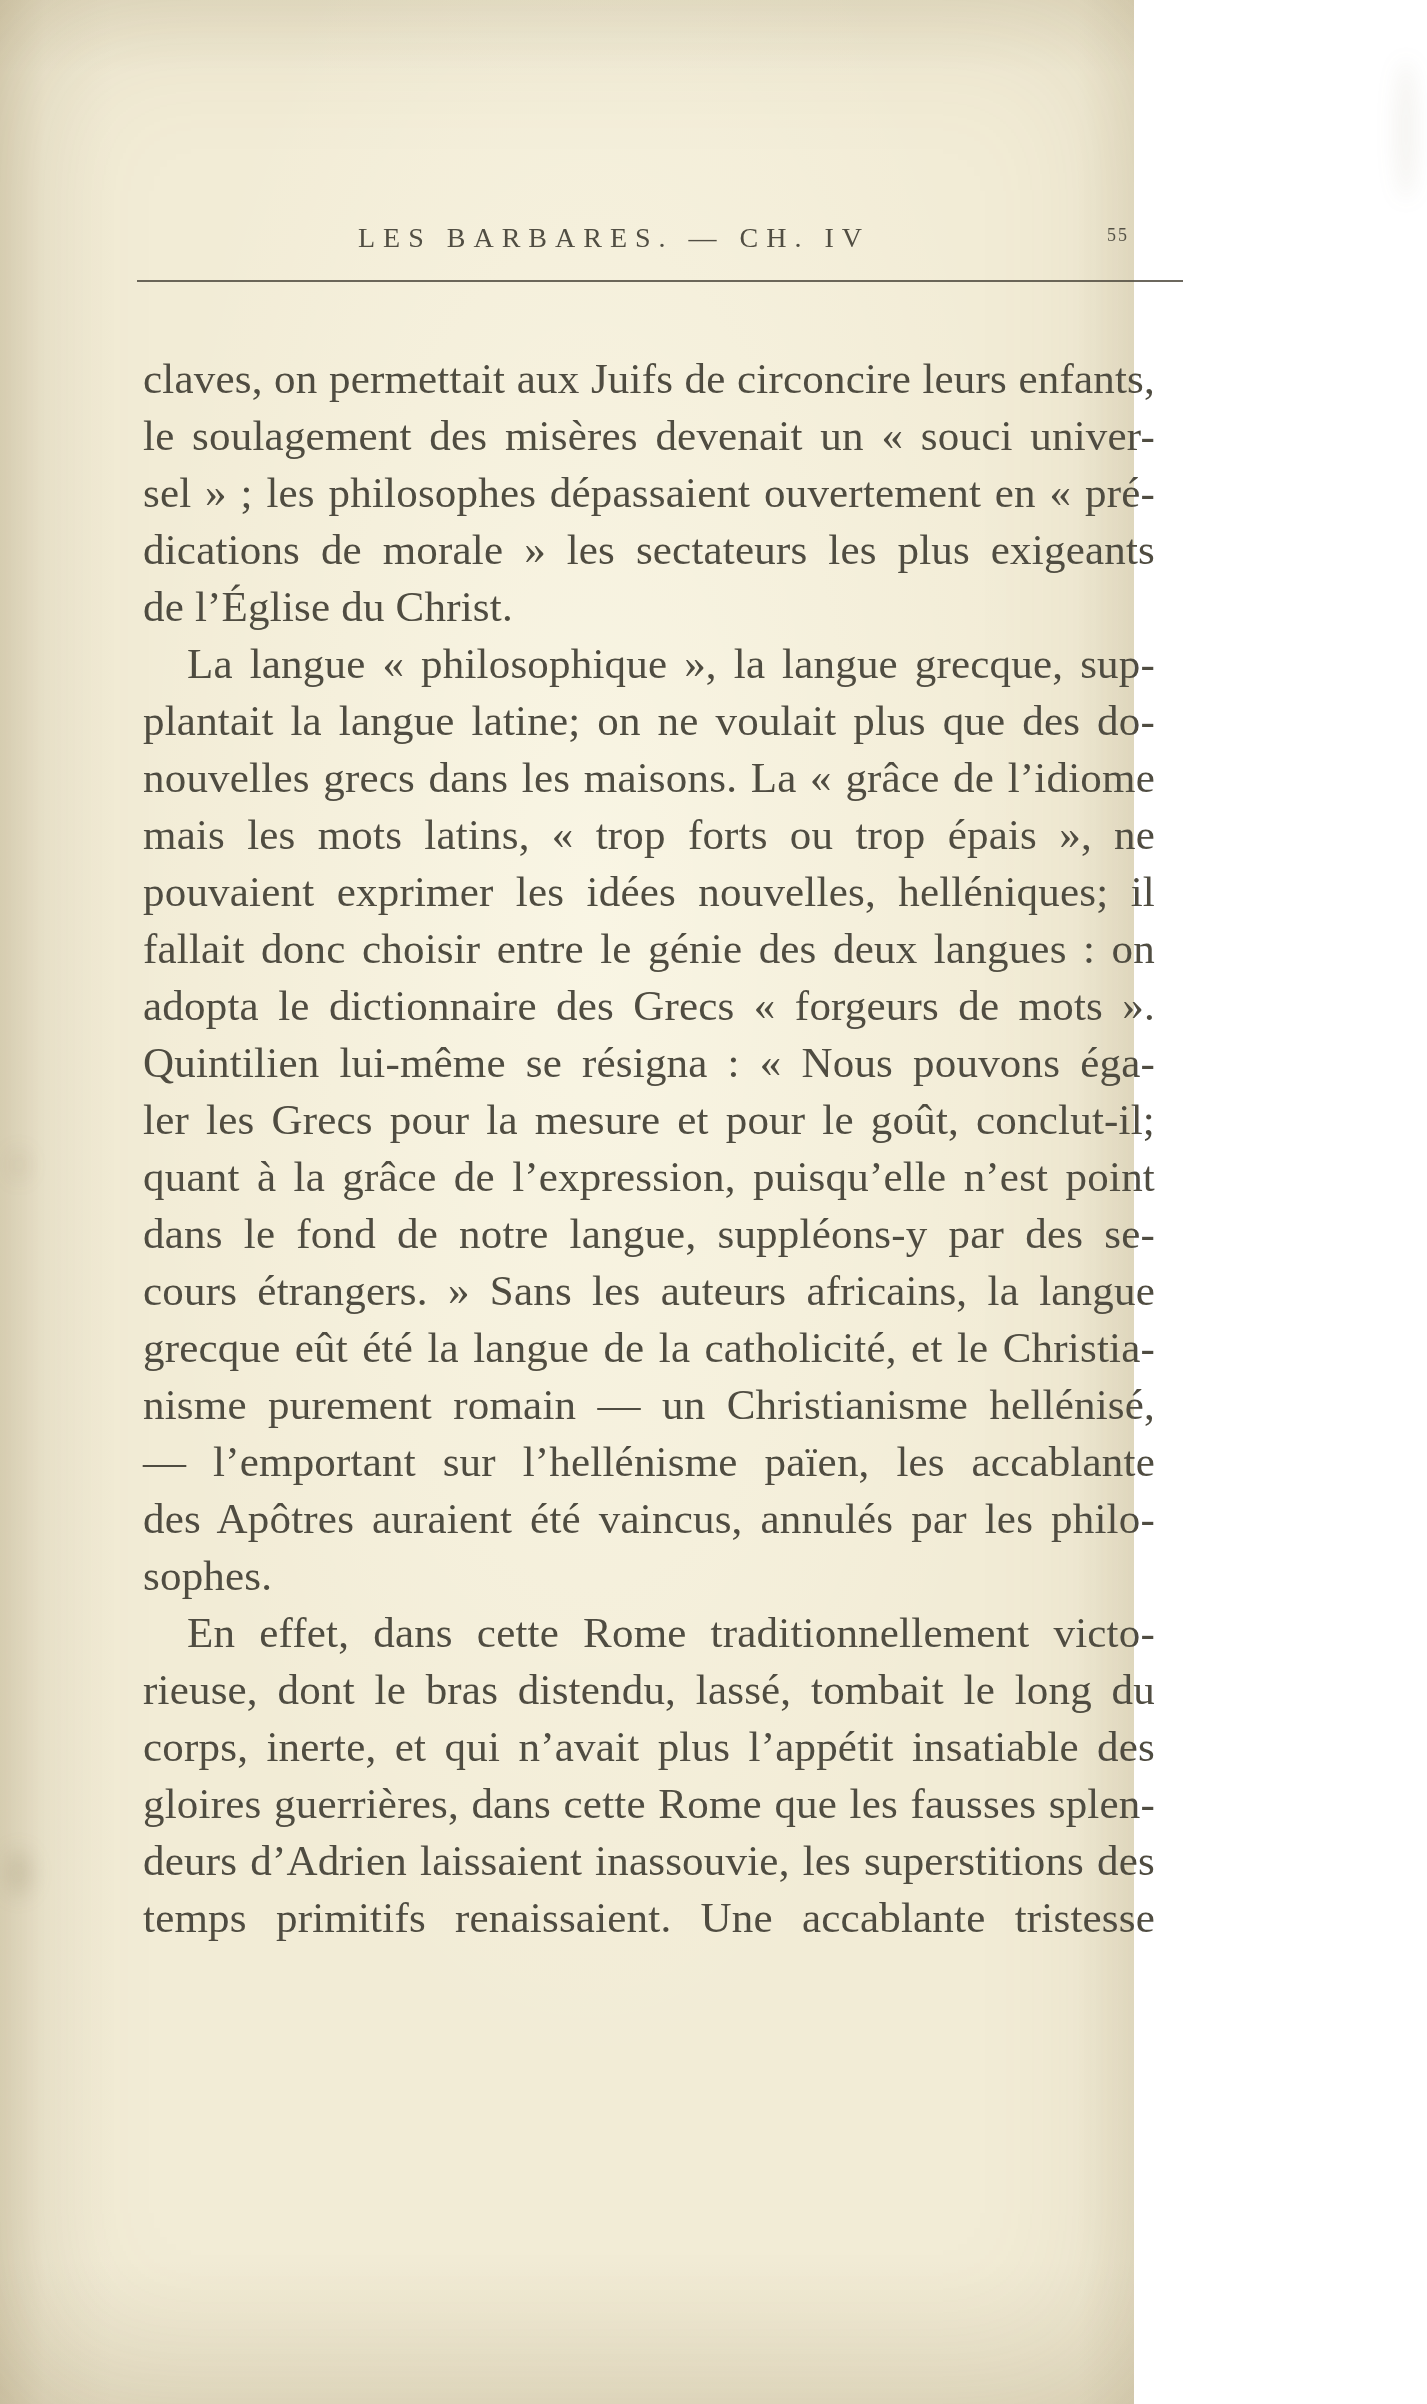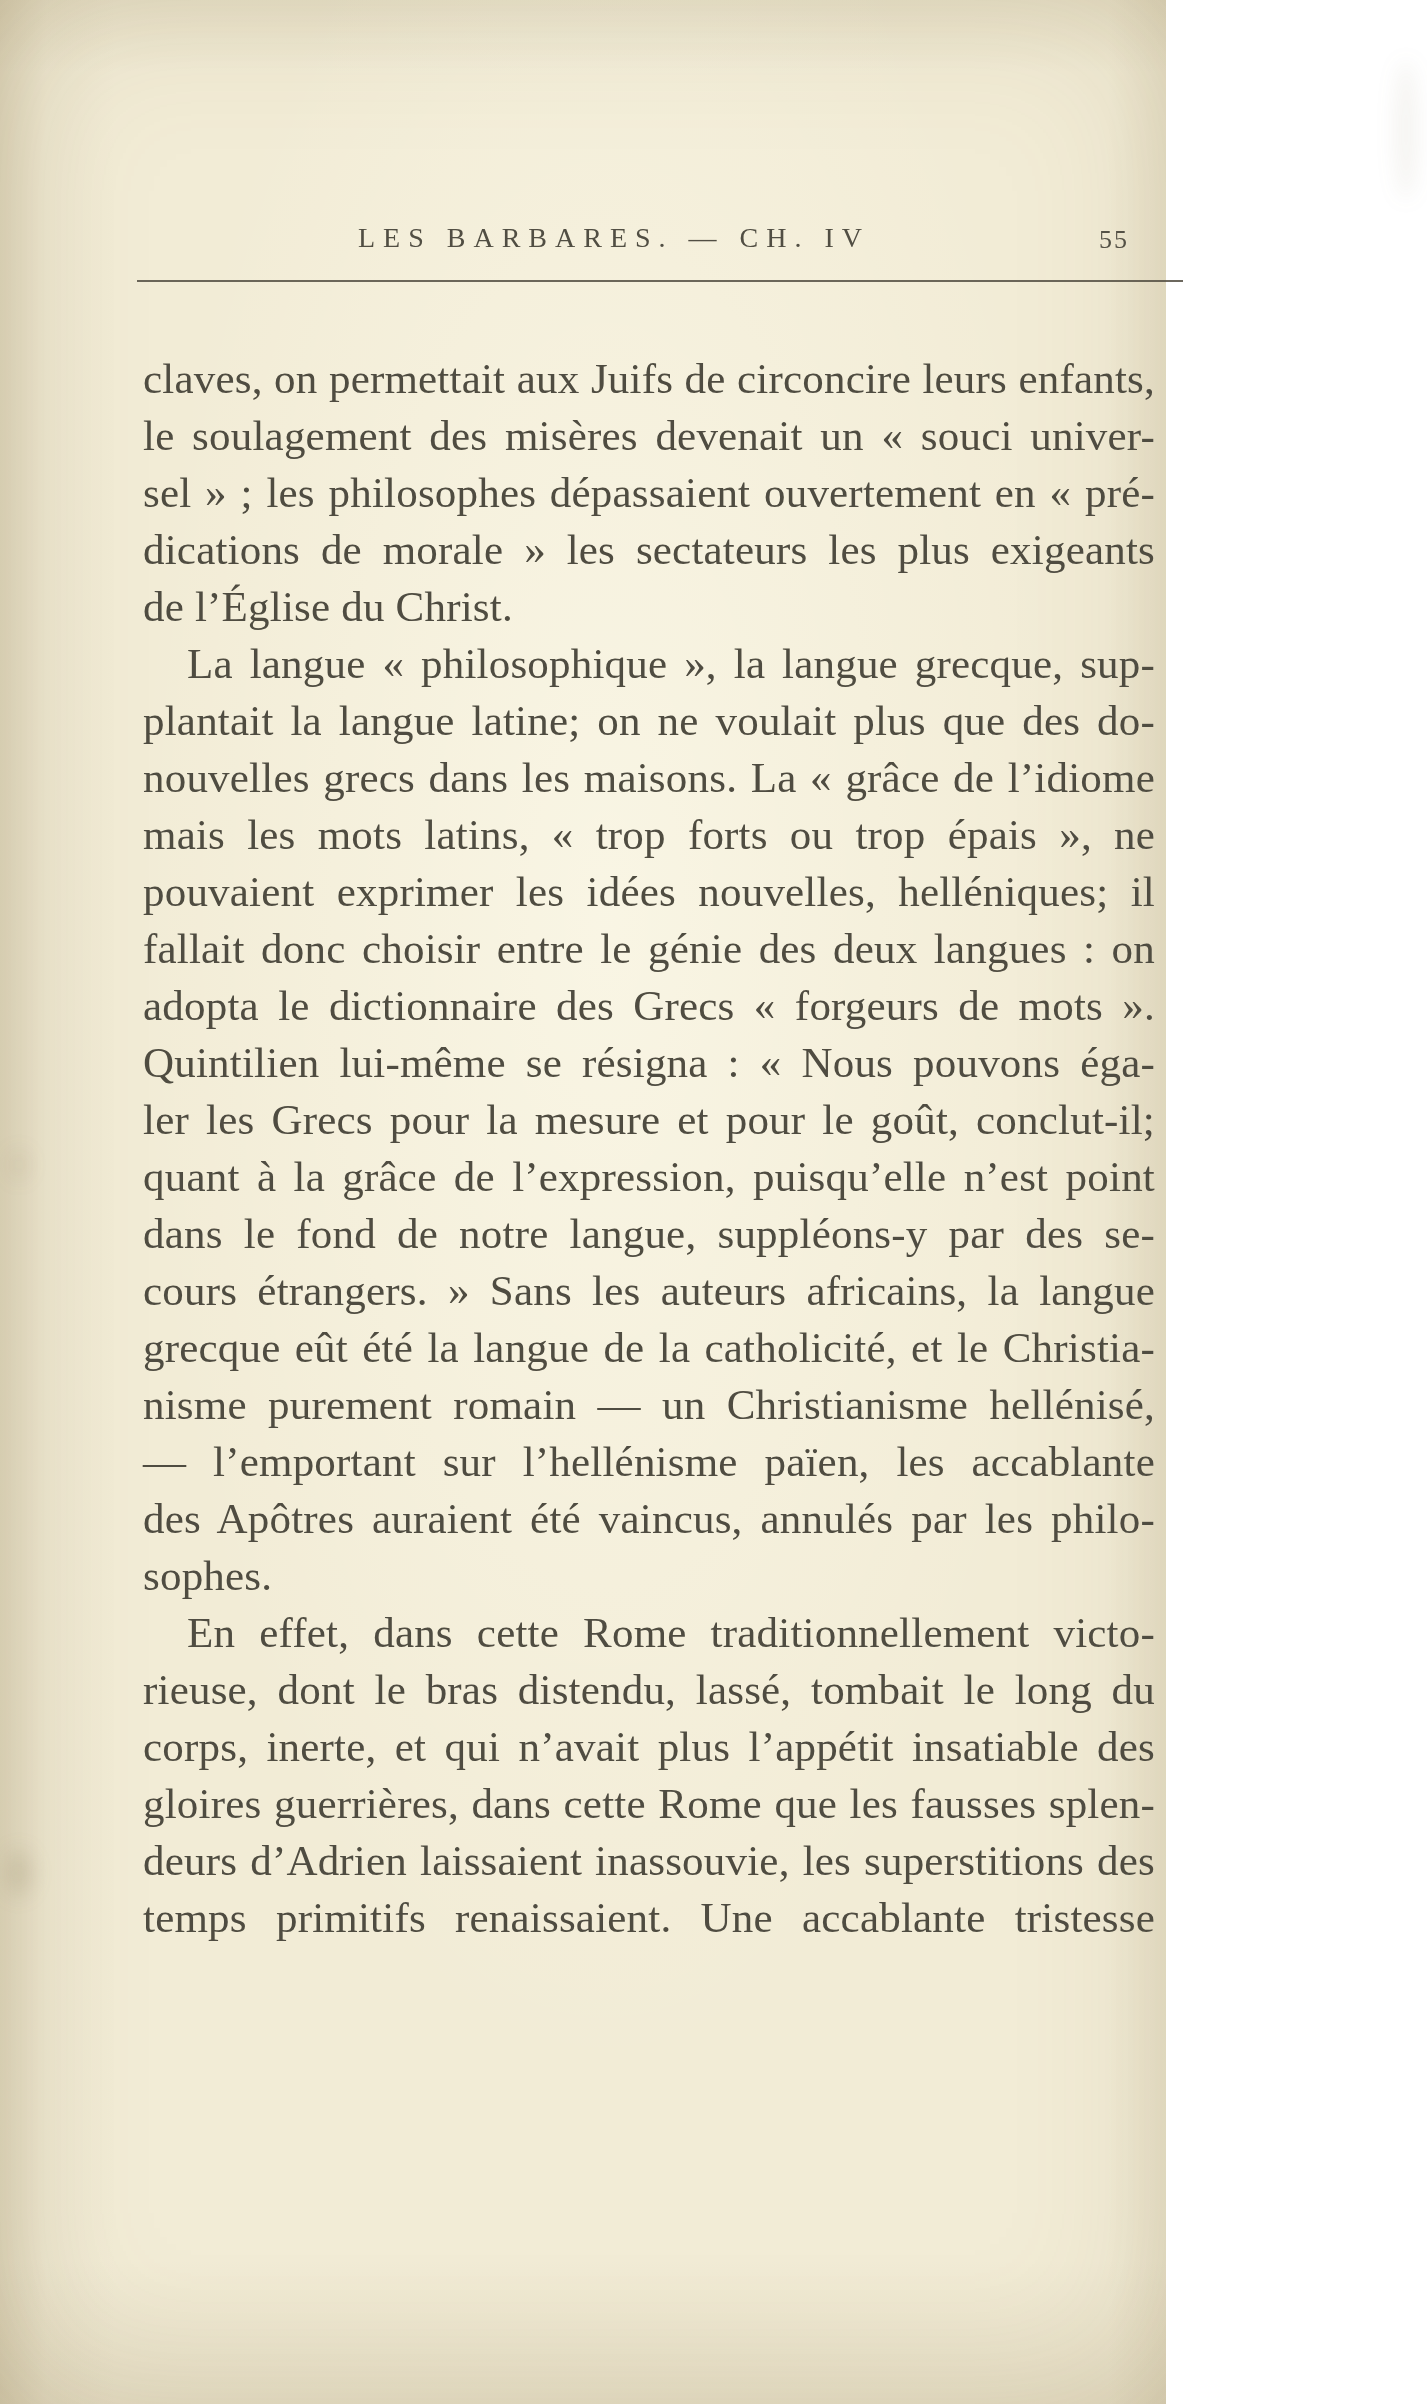--- a/index.html
+++ b/index.html
@@ -24,7 +24,6 @@
       linear-gradient(to bottom, rgba(140,120,75,0.10) 0%, rgba(140,120,75,0) 3%, rgba(140,120,75,0) 94%, rgba(140,120,75,0.12) 100%);
     box-shadow: inset 0 0 160px rgba(125,105,60,0.16);
     color: #4f4c41;
-    padding-left: 32px;
   }
   .smudge {
     position: absolute;

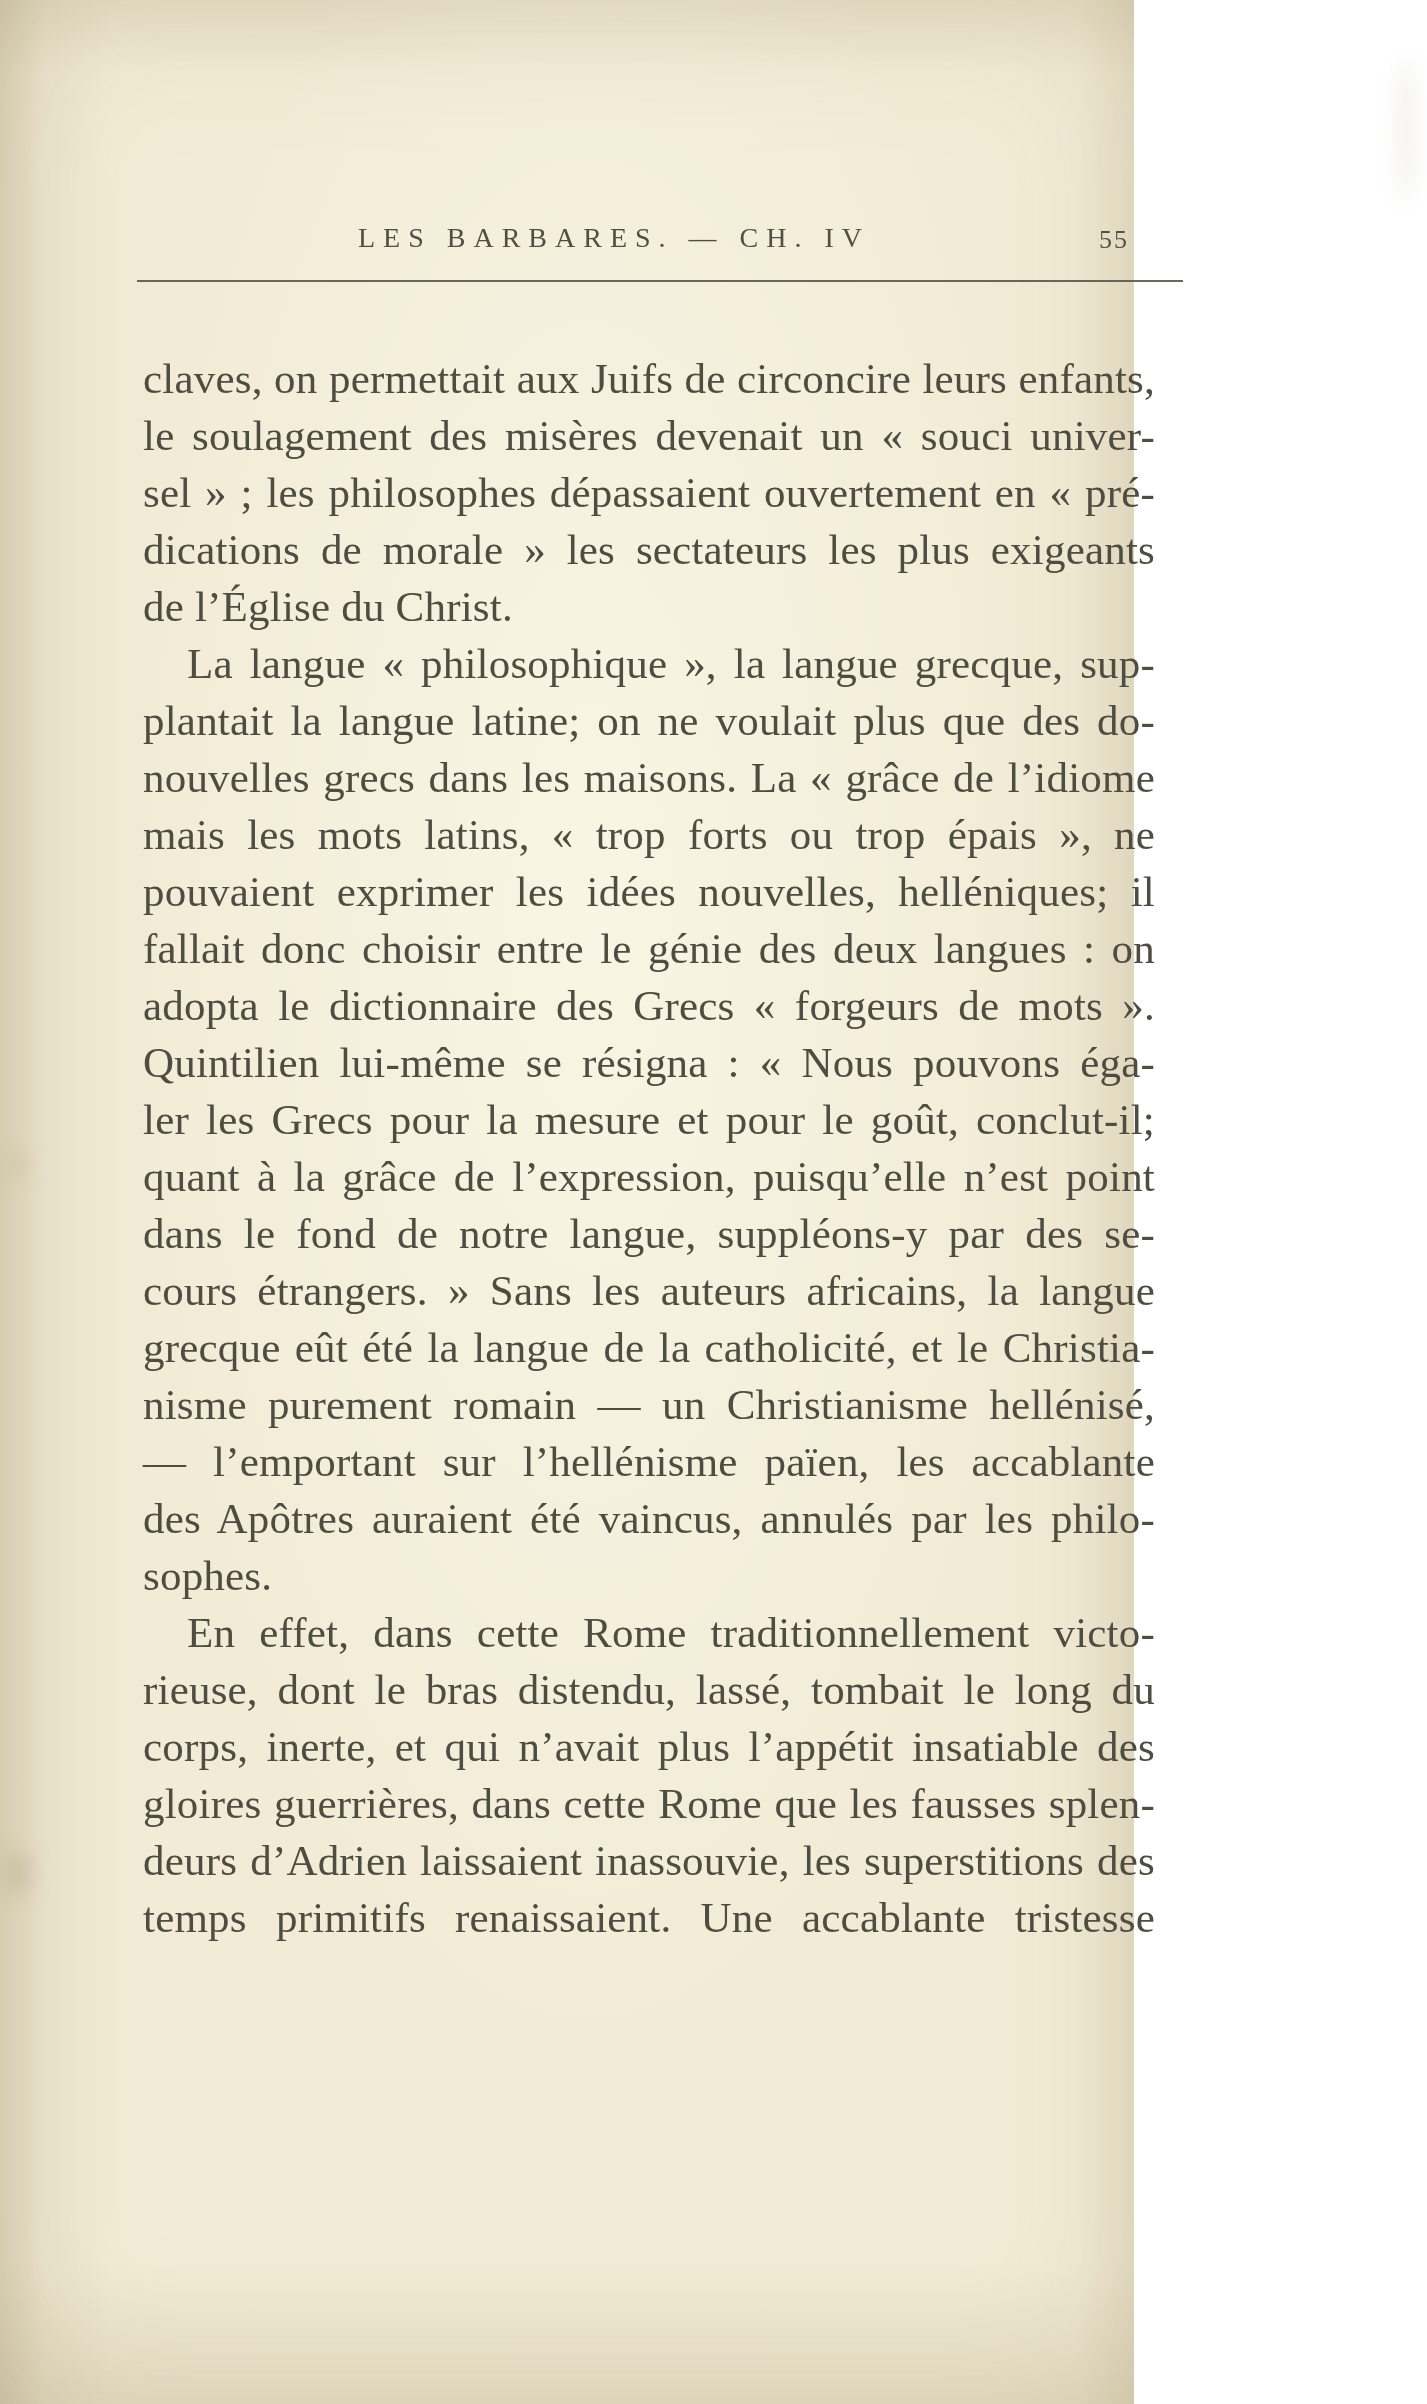--- a/index.html
+++ b/index.html
@@ -60,7 +60,7 @@
     position: absolute;
     right: 26px;
     top: 3px;
-    font-size: 26px;
+    font-size: 18px;
     letter-spacing: 2px;
     color: #545146;
   }

